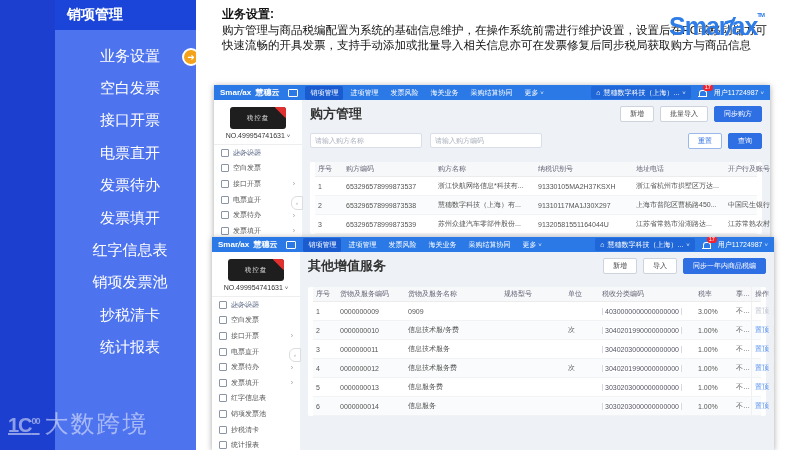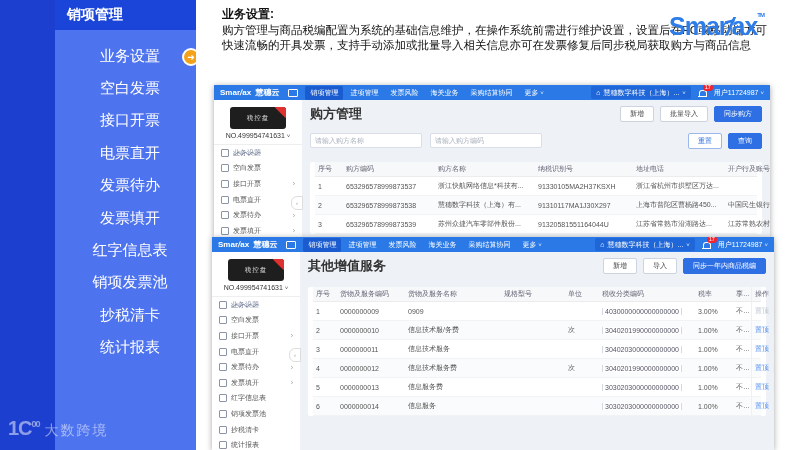--- a/index.html
+++ b/index.html
@@ -20,7 +20,7 @@
         border:2px solid #fff;color:#fff;font-size:9px;line-height:14px;text-align:center;}
   .biglogo{position:absolute;left:8px;bottom:10px;z-index:6;color:rgba(255,255,255,.5);
         display:flex;align-items:baseline;gap:5px;}
-  .fnum{font-size:20px;font-weight:bold;letter-spacing:-1px;}
+  .fnum{font-size:20px;font-weight:bold;letter-spacing:-1px;text-decoration:underline;}
   .fnum sup{font-size:9px;}
   .fname{font-size:14px;letter-spacing:2px;}
 

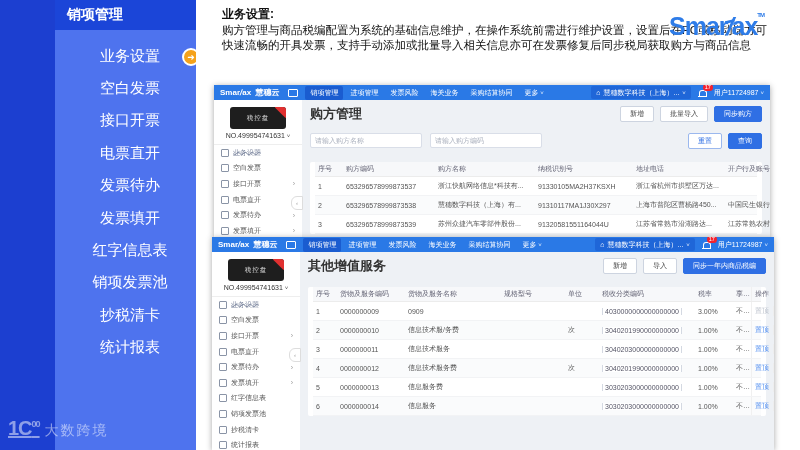--- a/index.html
+++ b/index.html
@@ -22,7 +22,7 @@
         display:flex;align-items:baseline;gap:5px;}
   .fnum{font-size:20px;font-weight:bold;letter-spacing:-1px;text-decoration:underline;}
   .fnum sup{font-size:9px;}
-  .fname{font-size:14px;letter-spacing:2px;}
+  .fname{font-size:24px;letter-spacing:2px;}
 
   
   .main{position:absolute;left:196px;top:0;width:588px;height:450px;background:#fff;}

